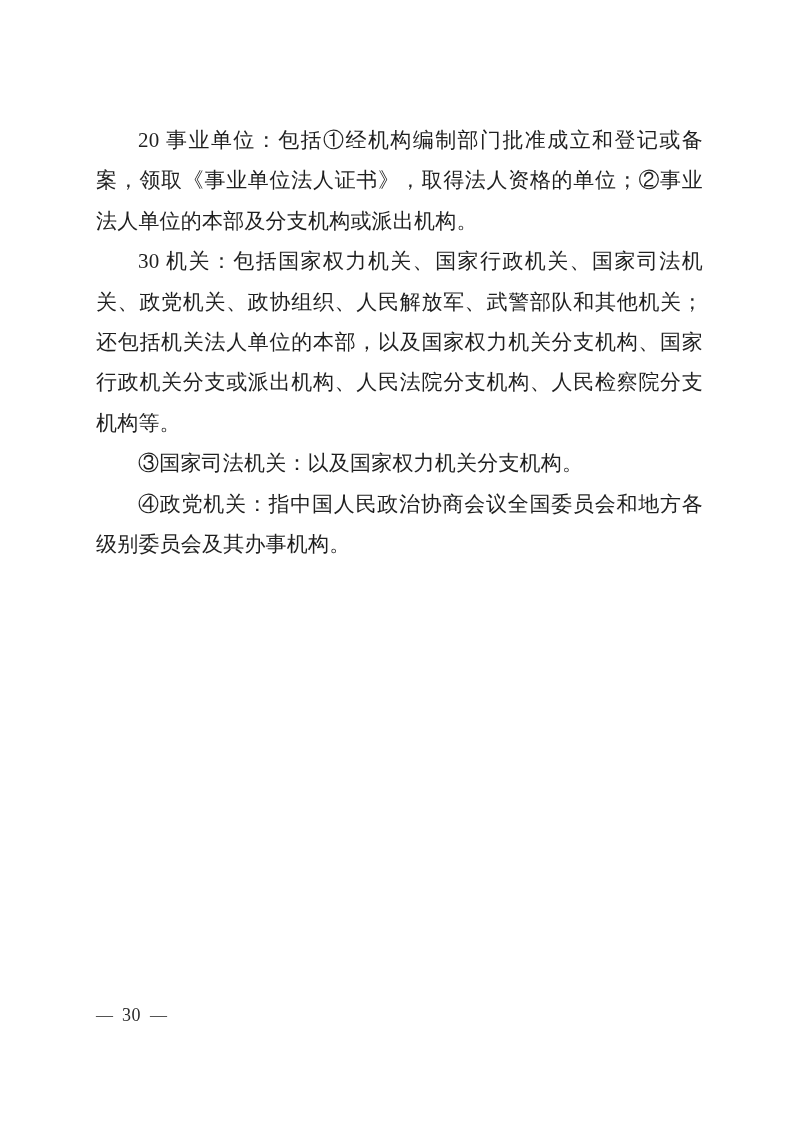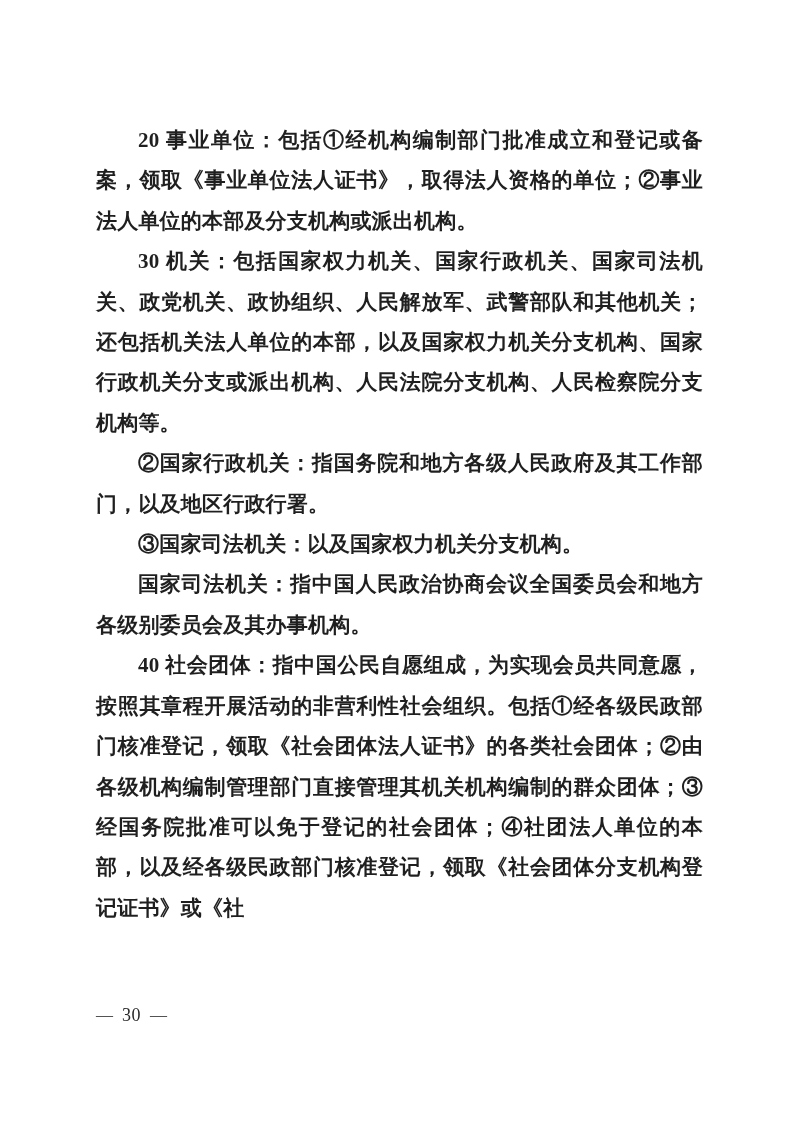--- a/index.html
+++ b/index.html
@@ -26,7 +26,6 @@
     text-align: justify;
     text-justify: inter-character;
     letter-spacing: 0.2px;
-    font-weight: bold;
   }
   .para {
     margin: 0;

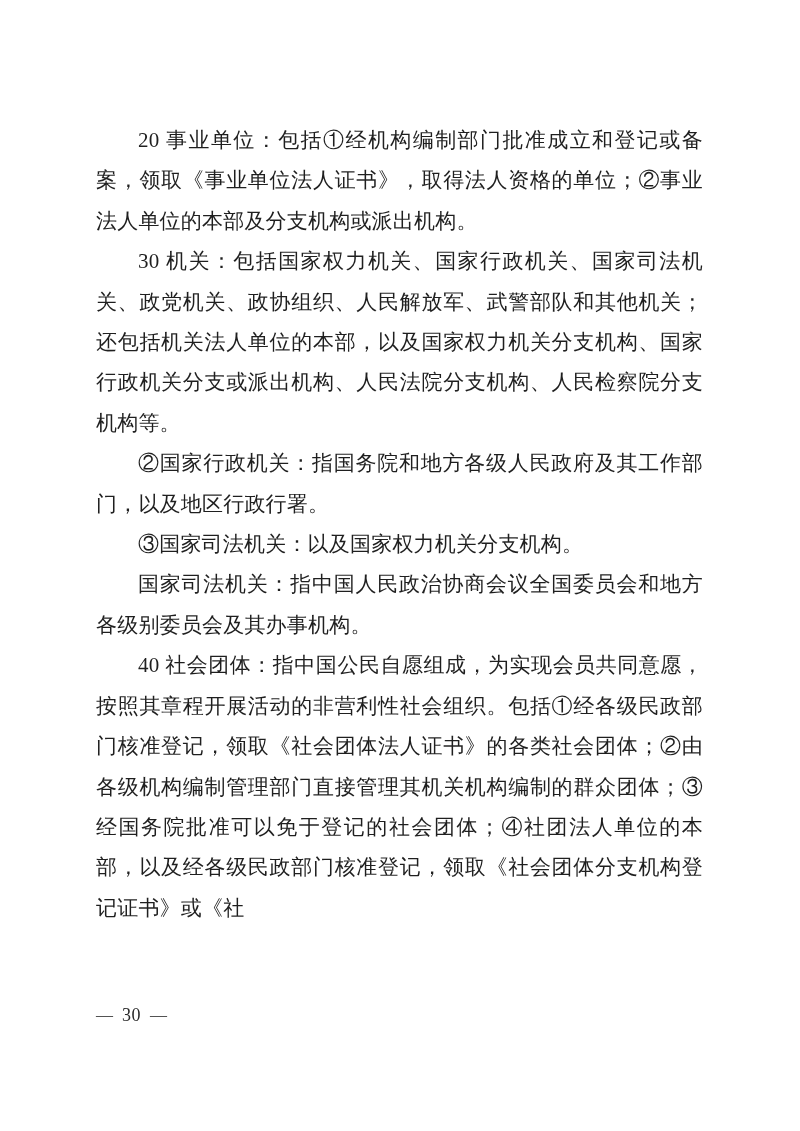--- a/index.html
+++ b/index.html
@@ -61,7 +61,6 @@
   <main class="text-block">
     <p class="para">20 事业单位：包括①经机构编制部门批准成立和登记或备案，领取《事业单位法人证书》，取得法人资格的单位；②事业法人单位的本部及分支机构或派出机构。</p>
     <p class="para">30 机关：包括国家权力机关、国家行政机关、国家司法机关、政党机关、政协组织、人民解放军、武警部队和其他机关；还包括机关法人单位的本部，以及国家权力机关分支机构、国家行政机关分支或派出机构、人民法院分支机构、人民检察院分支机构等。</p>
-    <p class="para">②国家行政机关：指国务院和地方各级人民政府及其工作部门，以及地区行政行署。</p>
     <p class="para">③国家司法机关：以及国家权力机关分支机构。</p>
     <p class="para">国家司法机关：指中国人民政治协商会议全国委员会和地方各级别委员会及其办事机构。</p>
     <p class="para">40 社会团体：指中国公民自愿组成，为实现会员共同意愿，按照其章程开展活动的非营利性社会组织。包括①经各级民政部门核准登记，领取《社会团体法人证书》的各类社会团体；②由各级机构编制管理部门直接管理其机关机构编制的群众团体；③经国务院批准可以免于登记的社会团体；④社团法人单位的本部，以及经各级民政部门核准登记，领取《社会团体分支机构登记证书》或《社</p>

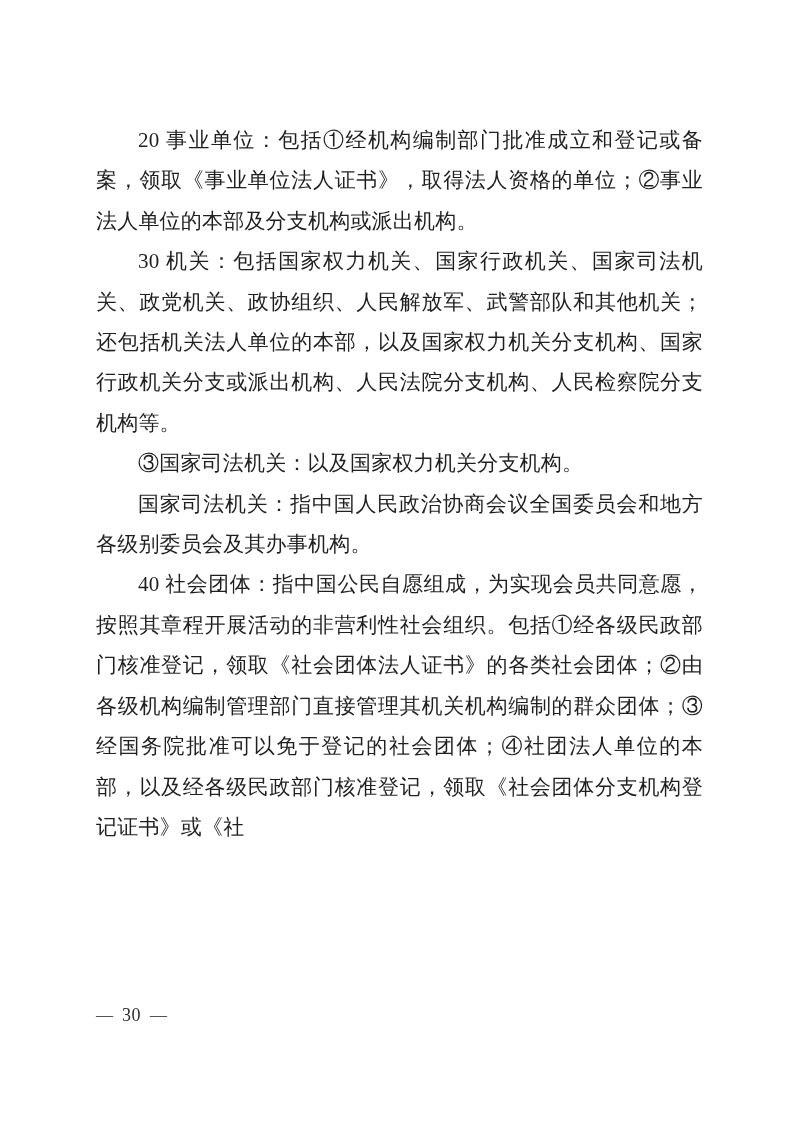--- a/index.html
+++ b/index.html
@@ -62,7 +62,7 @@
     <p class="para">20 事业单位：包括①经机构编制部门批准成立和登记或备案，领取《事业单位法人证书》，取得法人资格的单位；②事业法人单位的本部及分支机构或派出机构。</p>
     <p class="para">30 机关：包括国家权力机关、国家行政机关、国家司法机关、政党机关、政协组织、人民解放军、武警部队和其他机关；还包括机关法人单位的本部，以及国家权力机关分支机构、国家行政机关分支或派出机构、人民法院分支机构、人民检察院分支机构等。</p>
     <p class="para">③国家司法机关：以及国家权力机关分支机构。</p>
-    <p class="para">国家司法机关：指中国人民政治协商会议全国委员会和地方各级别委员会及其办事机构。</p>
+    <p class="para">④政党机关：指中国人民政治协商会议全国委员会和地方各级别委员会及其办事机构。</p>
     <p class="para">40 社会团体：指中国公民自愿组成，为实现会员共同意愿，按照其章程开展活动的非营利性社会组织。包括①经各级民政部门核准登记，领取《社会团体法人证书》的各类社会团体；②由各级机构编制管理部门直接管理其机关机构编制的群众团体；③经国务院批准可以免于登记的社会团体；④社团法人单位的本部，以及经各级民政部门核准登记，领取《社会团体分支机构登记证书》或《社</p>
   </main>
 

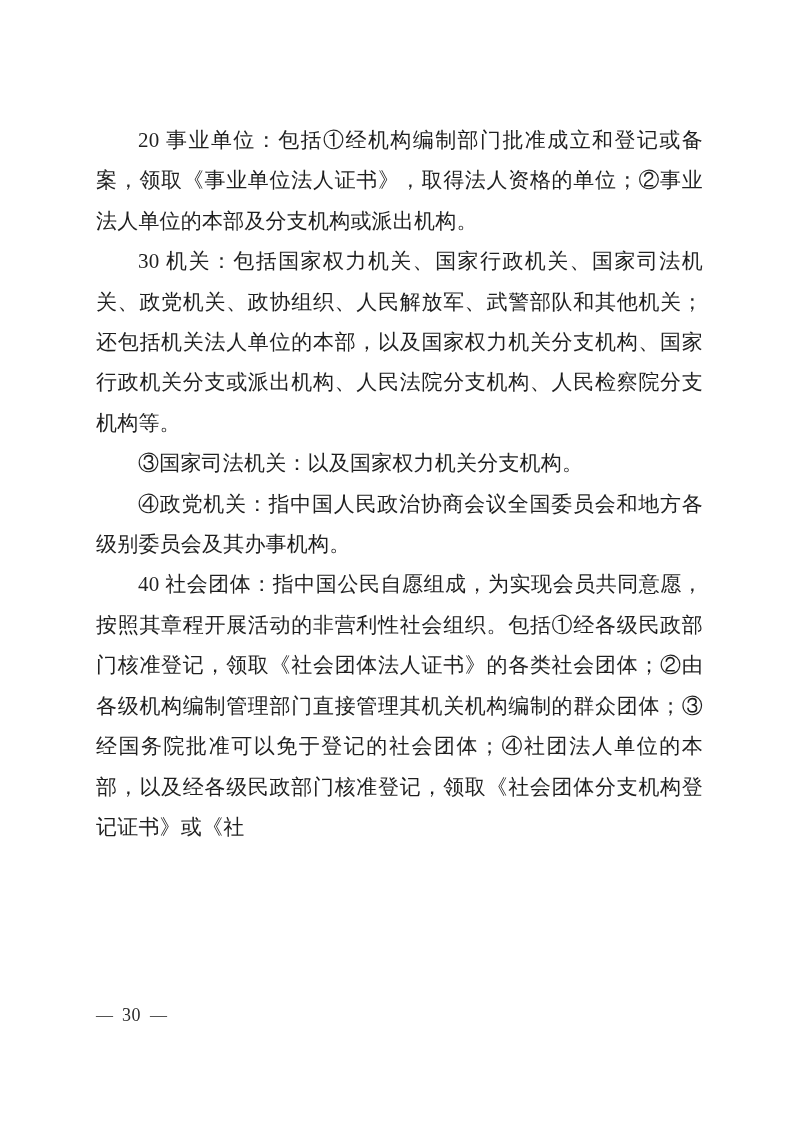--- a/index.html
+++ b/index.html
@@ -63,7 +63,6 @@
     <p class="para">30 机关：包括国家权力机关、国家行政机关、国家司法机关、政党机关、政协组织、人民解放军、武警部队和其他机关；还包括机关法人单位的本部，以及国家权力机关分支机构、国家行政机关分支或派出机构、人民法院分支机构、人民检察院分支机构等。</p>
     <p class="para">③国家司法机关：以及国家权力机关分支机构。</p>
     <p class="para">④政党机关：指中国人民政治协商会议全国委员会和地方各级别委员会及其办事机构。</p>
-    <p class="para">40 社会团体：指中国公民自愿组成，为实现会员共同意愿，按照其章程开展活动的非营利性社会组织。包括①经各级民政部门核准登记，领取《社会团体法人证书》的各类社会团体；②由各级机构编制管理部门直接管理其机关机构编制的群众团体；③经国务院批准可以免于登记的社会团体；④社团法人单位的本部，以及经各级民政部门核准登记，领取《社会团体分支机构登记证书》或《社</p>
   </main>
 
   <footer class="footer">

